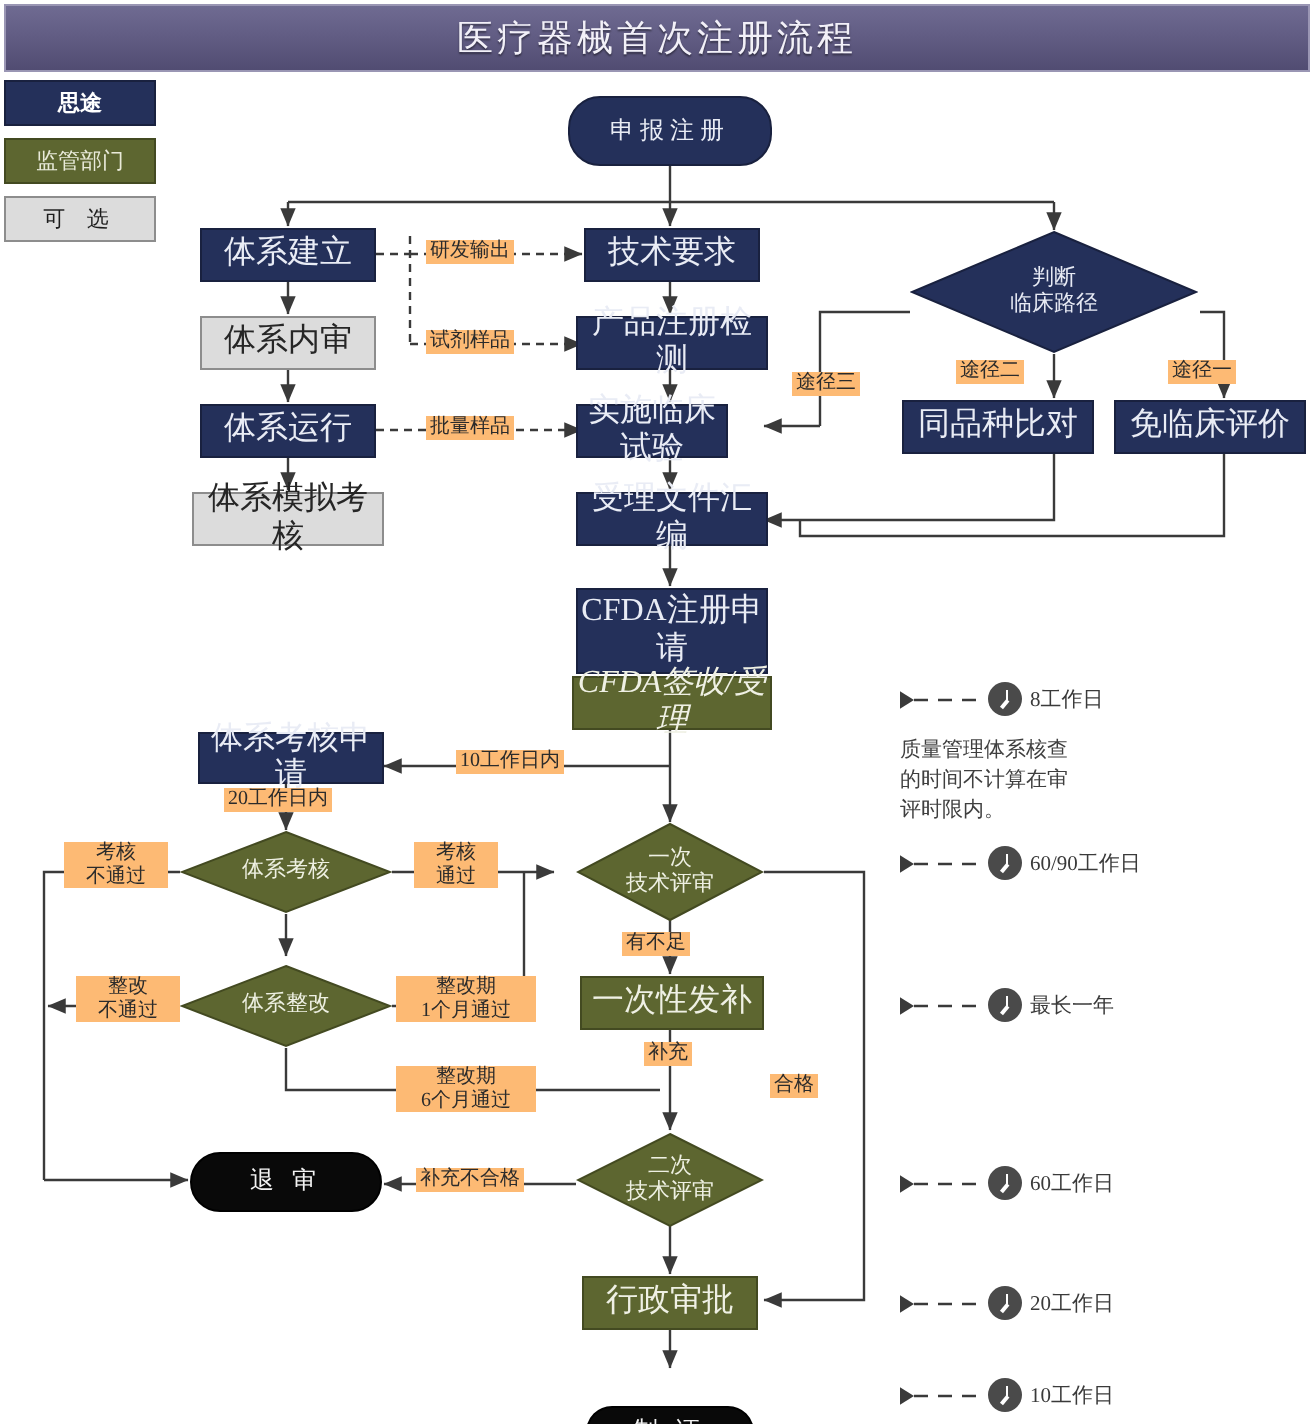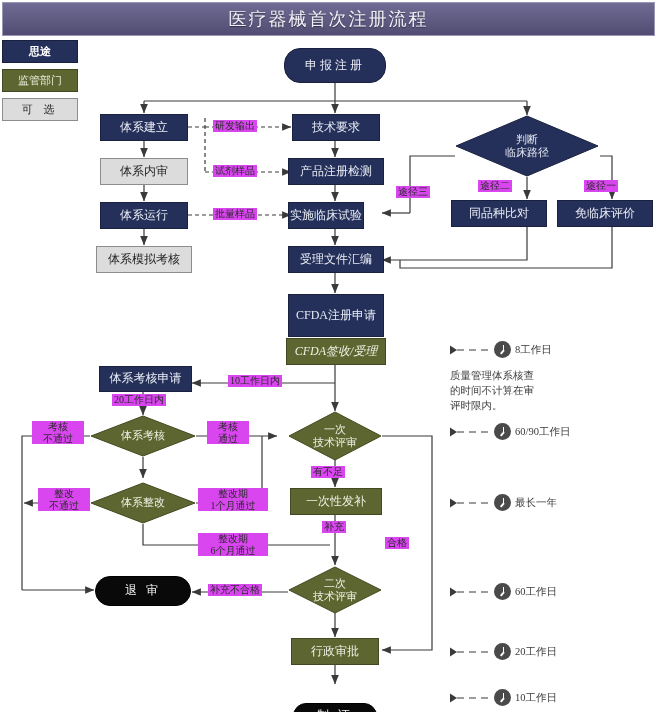--- a/index.html
+++ b/index.html
@@ -33,7 +33,7 @@
   .gray{background:#dcdcdc;border:1px solid #8d8d8d;color:#262626;}
   .black{background:#090909;border:1px solid #000;color:#f3f3f3;}
 
-  .rect .lbl{font-size:12px;font-family:"Liberation Serif","DejaVu Serif",serif;}
+  .rect .lbl{font-size:16px;font-family:"Liberation Serif","DejaVu Serif",serif;}
   .pill{border-radius:16px;}
   .pill .lbl{font-size:12px;letter-spacing:3px;font-family:"Liberation Serif","DejaVu Serif",serif;}
 

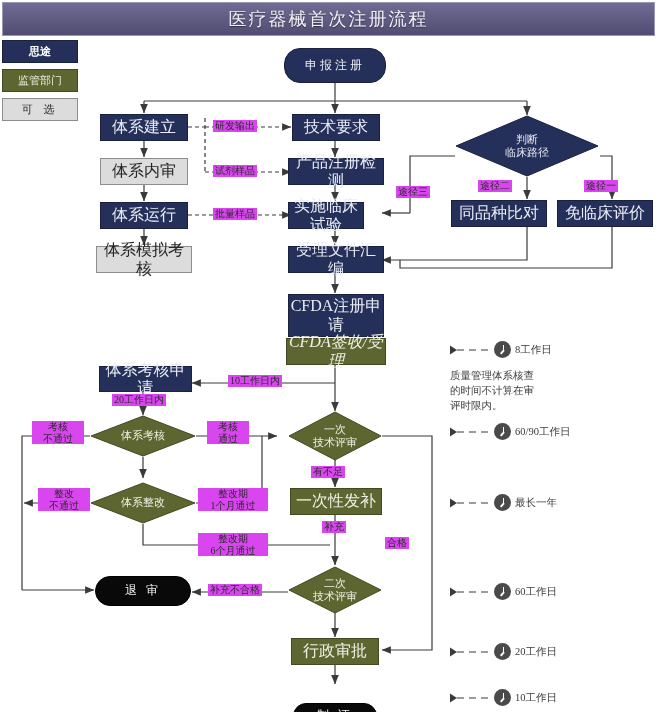--- a/index.html
+++ b/index.html
@@ -59,7 +59,7 @@
   
   .elabel{
     position:absolute;font-size:10px;color:#2b2b2b;text-align:center;
-    line-height:1.15;white-space:pre-line;background:#d946ef;padding:0 2px;
+    line-height:1.15;white-space:pre-line;background:#fdba74;padding:0 2px;
     font-family:"Liberation Serif","DejaVu Serif",serif;
   }
 

